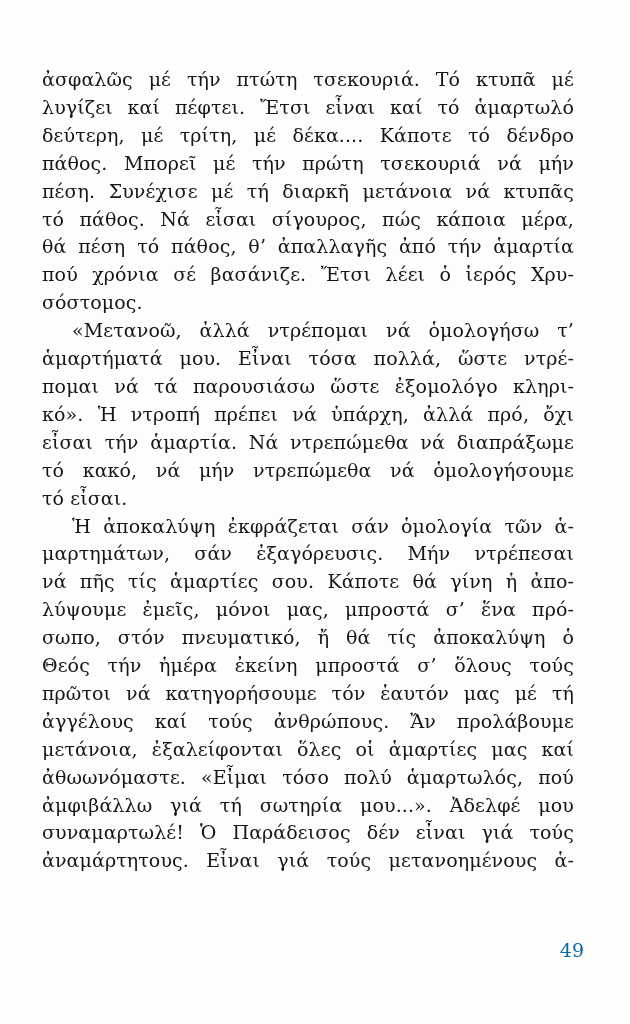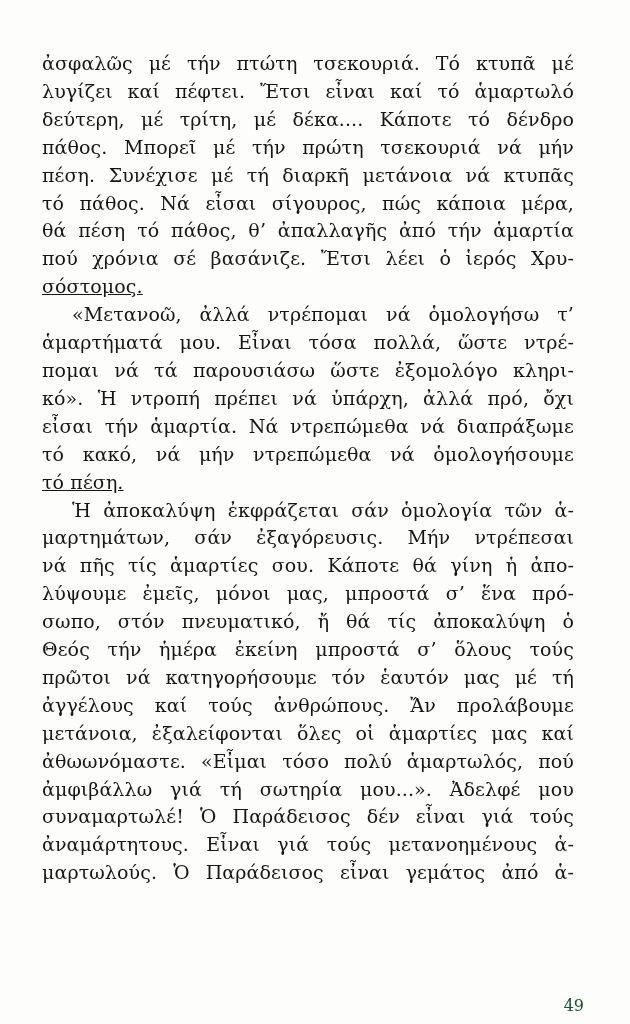--- a/index.html
+++ b/index.html
@@ -23,7 +23,7 @@
   .page-body-text {
     position: absolute;
     left: 42px;
-    top: 50px;
+    top: 66px;
     width: 532px;
     font-size: 19px;
     line-height: 27.9px;

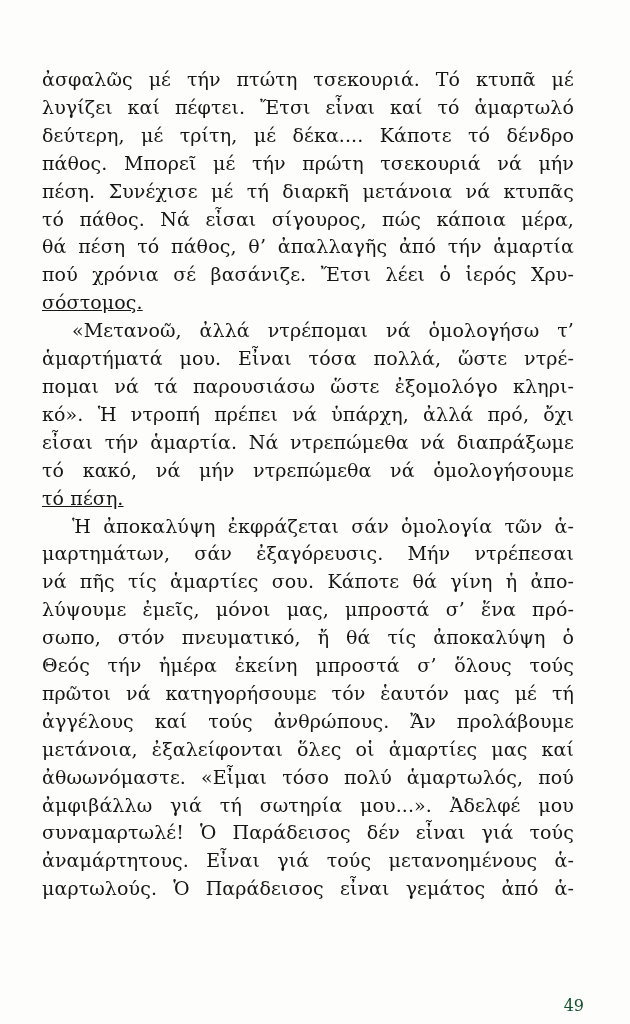--- a/index.html
+++ b/index.html
@@ -36,7 +36,6 @@
   }
   .line.pend {
     text-align-last: left;
-    text-decoration: underline;
   }
   .line.indent {
     text-indent: 30px;

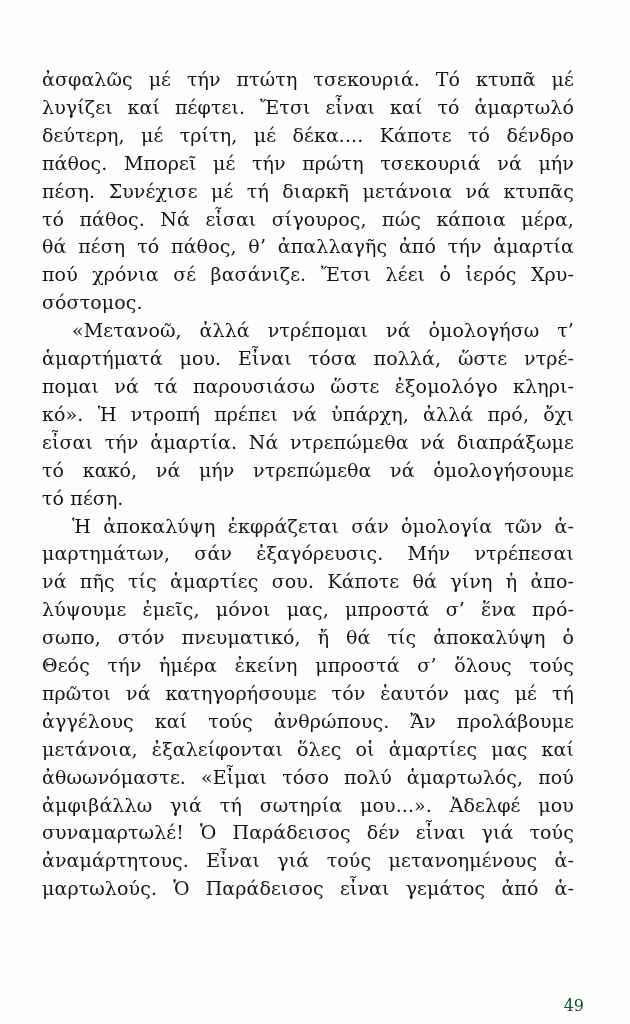--- a/index.html
+++ b/index.html
@@ -69,7 +69,7 @@
       <div class="line">κό». Ἡ ντροπή πρέπει νά ὑπάρχη, ἀλλά πρό, ὄχι</div>
       <div class="line">εἶσαι τήν ἁμαρτία. Νά ντρεπώμεθα νά διαπράξωμε</div>
       <div class="line">τό κακό, νά μήν ντρεπώμεθα νά ὁμολογήσουμε</div>
-      <div class="line pend">τό πέση.</div>
+      <div class="line pend">τό εἶσαι.</div>
       <div class="line indent">Ἡ ἀποκαλύψη ἐκφράζεται σάν ὁμολογία τῶν ἁ-</div>
       <div class="line">μαρτημάτων, σάν ἐξαγόρευσις. Μήν ντρέπεσαι</div>
       <div class="line">νά πῆς τίς ἁμαρτίες σου. Κάποτε θά γίνη ἡ ἀπο-</div>

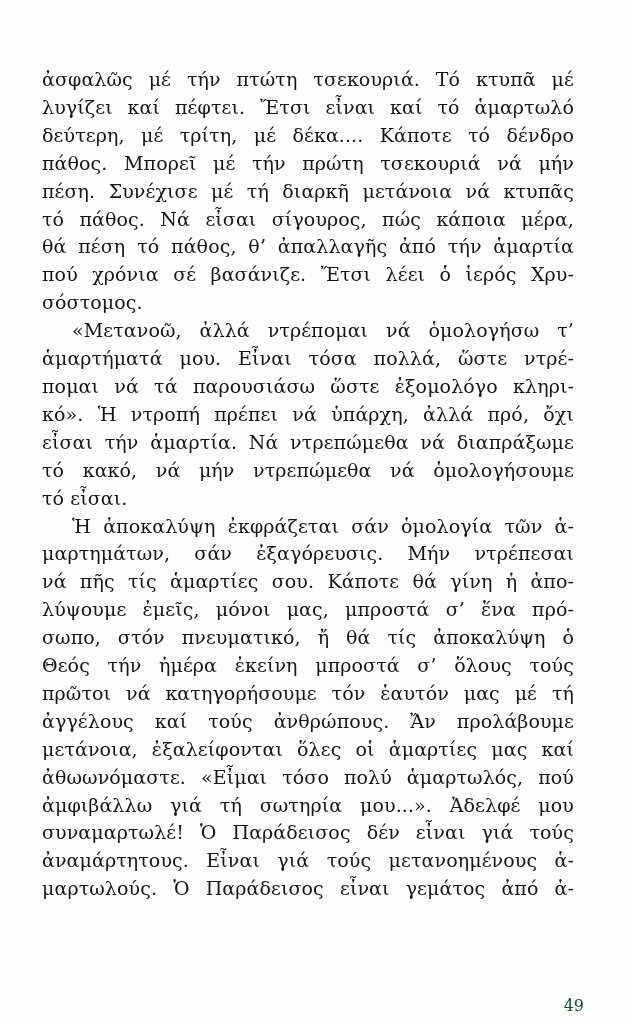--- a/index.html
+++ b/index.html
@@ -83,7 +83,6 @@
       <div class="line">ἀμφιβάλλω γιά τή σωτηρία μου...». Ἀδελφέ μου</div>
       <div class="line">συναμαρτωλέ! Ὁ Παράδεισος δέν εἶναι γιά τούς</div>
       <div class="line">ἀναμάρτητους. Εἶναι γιά τούς μετανοημένους ἁ-</div>
-      <div class="line">μαρτωλούς. Ὁ Παράδεισος εἶναι γεμάτος ἀπό ἁ-</div>
     </div>
   <div class="page-number">49</div>
 </div>

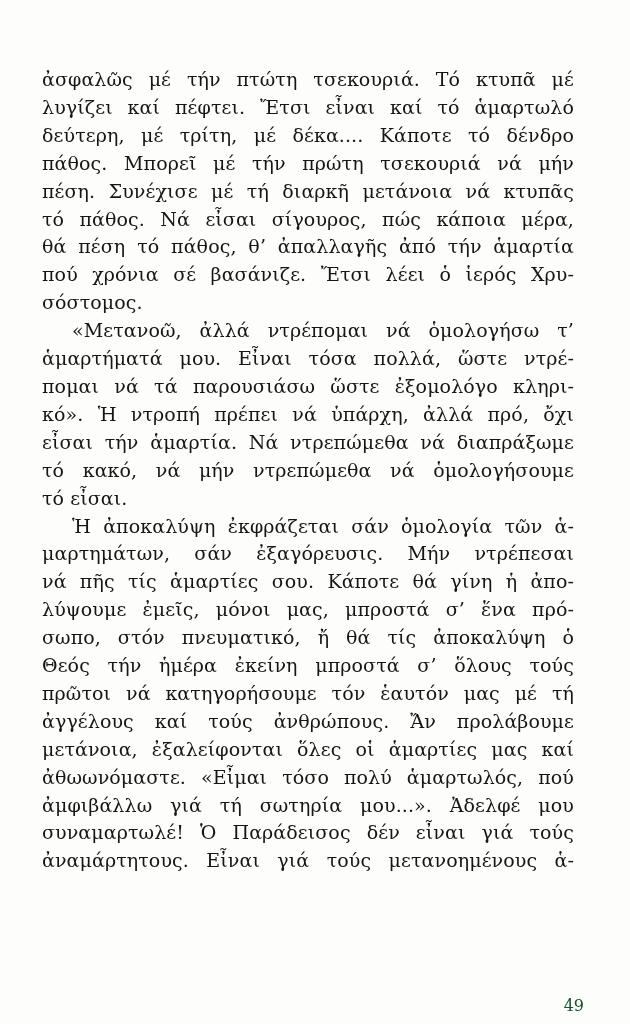--- a/index.html
+++ b/index.html
@@ -42,11 +42,11 @@
   }
   .page-number {
     position: absolute;
-    top: 994px;
+    top: 938px;
     right: 46px;
-    font-size: 16px;
+    font-size: 19px;
     line-height: 24px;
-    color: #14532d;
+    color: #0369a1;
   }
 </style>
 </head>

